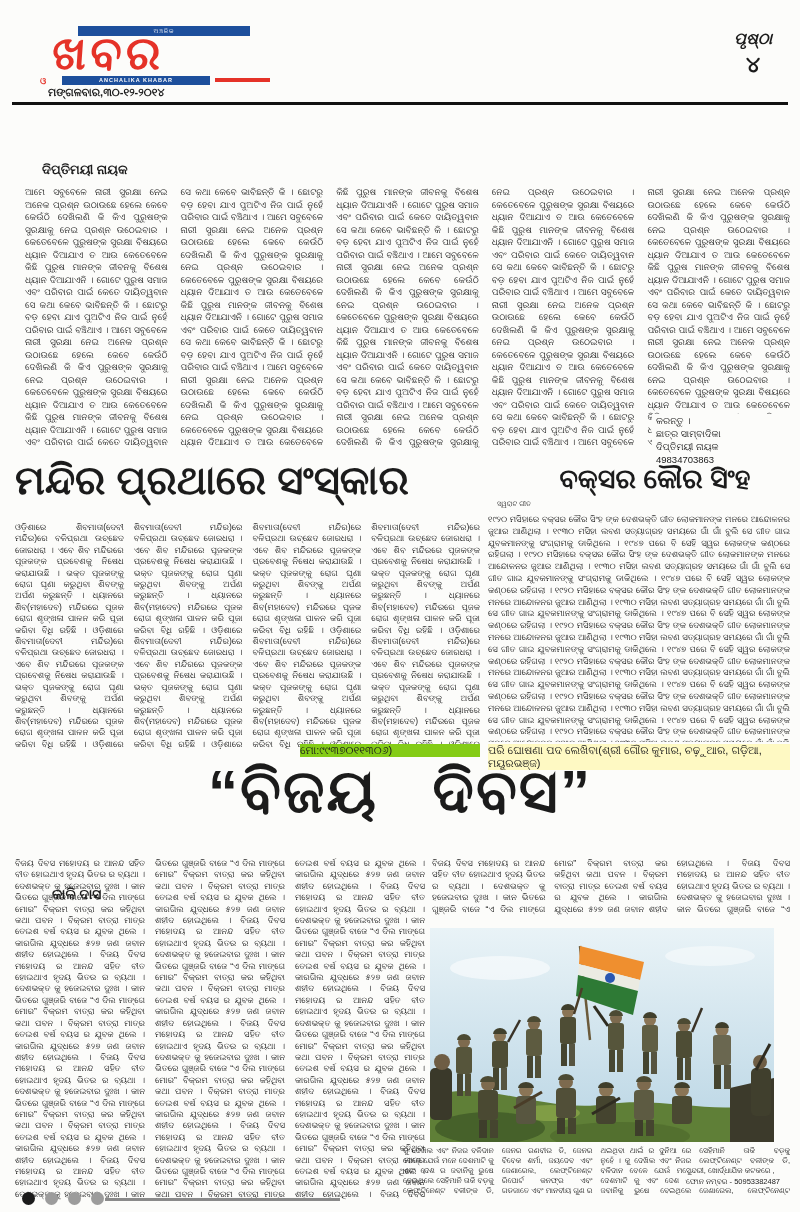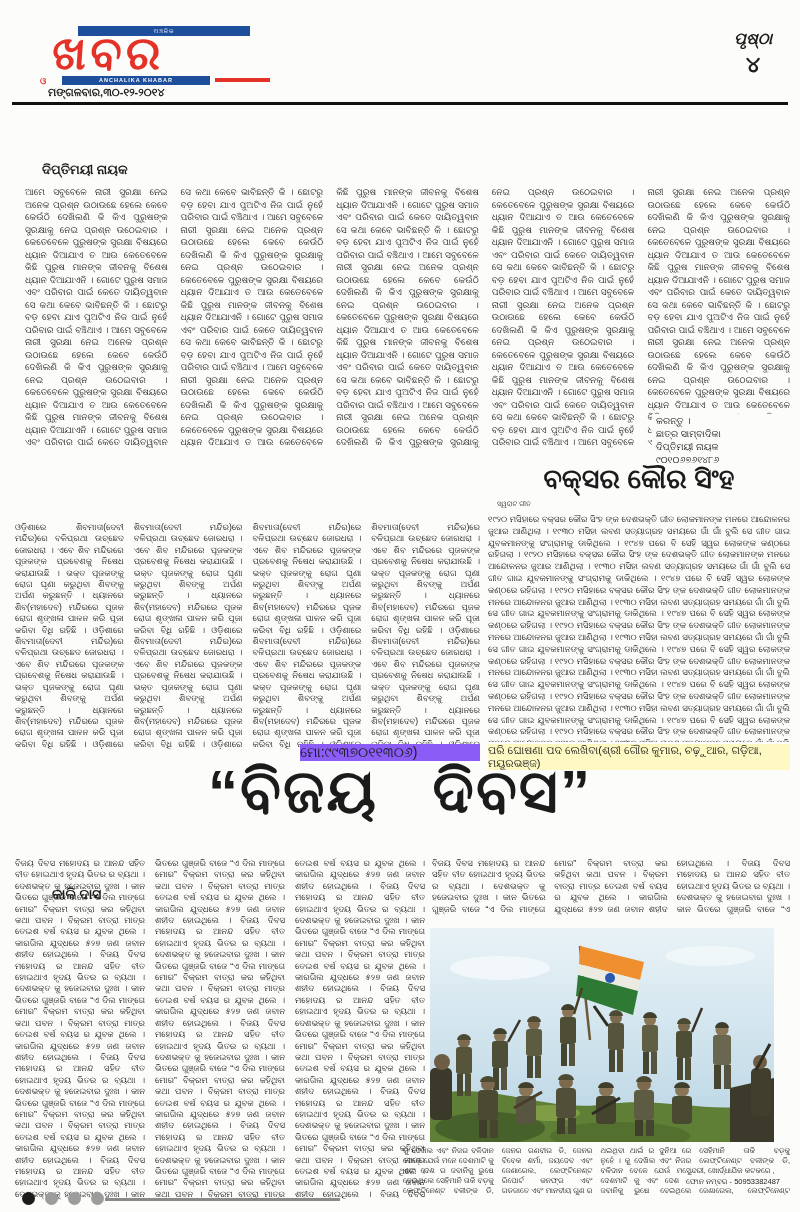--- a/index.html
+++ b/index.html
@@ -97,6 +97,7 @@
     <div>୯୦୧୦୬୭୬୧୪୮୬</div>
   </div>
 
+  <div class="a2-head">ମନ୍ଦିର ପ୍ରଥାରେ ସଂସ୍କାର</div>
   <div class="a2-sidehead">ବକ୍ସର କୌର ସିଂହ</div>
   <div class="a2-sidelbl">ସ୍ୱରାଟ ଗୀତ</div>
   <div class="a2-left colbody">ଓଡ଼ିଶାରେ ଶିବମାତା(ଦେବୀ ମନ୍ଦିର)ରେ ବଳିପ୍ରଥା ଉଚ୍ଛେଦ ଜୋରଧରା । ଏବେ ଶିବ ମନ୍ଦିରରେ ପୂଜକଙ୍କ ପ୍ରବେଶକୁ ନିଷେଧ କରାଯାଉଛି । ଭକ୍ତ ପୂଜକଙ୍କୁ ରୋଗ ଘୃଣା କରୁଥିବା ଶିବଙ୍କୁ ଅର୍ପଣ କରୁଛନ୍ତି । ଧ୍ୟାନରେ ଶିବ(ମହାଦେବ) ମନ୍ଦିରରେ ପୂଜକ ରୋଗ ଶୃଙ୍ଖଳା ପାଳନ କରି ପୂଜା କରିବା ବିଧି ରହିଛି । ଓଡ଼ିଶାରେ ଶିବମାତା(ଦେବୀ ମନ୍ଦିର)ରେ ବଳିପ୍ରଥା ଉଚ୍ଛେଦ ଜୋରଧରା । ଏବେ ଶିବ ମନ୍ଦିରରେ ପୂଜକଙ୍କ ପ୍ରବେଶକୁ ନିଷେଧ କରାଯାଉଛି । ଭକ୍ତ ପୂଜକଙ୍କୁ ରୋଗ ଘୃଣା କରୁଥିବା ଶିବଙ୍କୁ ଅର୍ପଣ କରୁଛନ୍ତି । ଧ୍ୟାନରେ ଶିବ(ମହାଦେବ) ମନ୍ଦିରରେ ପୂଜକ ରୋଗ ଶୃଙ୍ଖଳା ପାଳନ କରି ପୂଜା କରିବା ବିଧି ରହିଛି । ଓଡ଼ିଶାରେ ଶିବମାତା(ଦେବୀ ମନ୍ଦିର)ରେ ବଳିପ୍ରଥା ଉଚ୍ଛେଦ ଜୋରଧରା । ଏବେ ଶିବ ମନ୍ଦିରରେ ପୂଜକଙ୍କ ପ୍ରବେଶକୁ ନିଷେଧ କରାଯାଉଛି । ଭକ୍ତ ପୂଜକଙ୍କୁ ରୋଗ ଘୃଣା କରୁଥିବା ଶିବଙ୍କୁ ଅର୍ପଣ କରୁଛନ୍ତି । ଧ୍ୟାନରେ ଶିବ(ମହାଦେବ) ମନ୍ଦିରରେ ପୂଜକ ରୋଗ ଶୃଙ୍ଖଳା ପାଳନ କରି ପୂଜା କରିବା ବିଧି ରହିଛି । ଓଡ଼ିଶାରେ ଶିବମାତା(ଦେବୀ ମନ୍ଦିର)ରେ ବଳିପ୍ରଥା ଉଚ୍ଛେଦ ଜୋରଧରା । ଏବେ ଶିବ ମନ୍ଦିରରେ ପୂଜକଙ୍କ ପ୍ରବେଶକୁ ନିଷେଧ କରାଯାଉଛି । ଭକ୍ତ ପୂଜକଙ୍କୁ ରୋଗ ଘୃଣା କରୁଥିବା ଶିବଙ୍କୁ ଅର୍ପଣ କରୁଛନ୍ତି । ଧ୍ୟାନରେ ଶିବ(ମହାଦେବ) ମନ୍ଦିରରେ ପୂଜକ ରୋଗ ଶୃଙ୍ଖଳା ପାଳନ କରି ପୂଜା କରିବା ବିଧି ରହିଛି । ଓଡ଼ିଶାରେ ଶିବମାତା(ଦେବୀ ମନ୍ଦିର)ରେ ବଳିପ୍ରଥା ଉଚ୍ଛେଦ ଜୋରଧରା । ଏବେ ଶିବ ମନ୍ଦିରରେ ପୂଜକଙ୍କ ପ୍ରବେଶକୁ ନିଷେଧ କରାଯାଉଛି । ଭକ୍ତ ପୂଜକଙ୍କୁ ରୋଗ ଘୃଣା କରୁଥିବା ଶିବଙ୍କୁ ଅର୍ପଣ କରୁଛନ୍ତି । ଧ୍ୟାନରେ ଶିବ(ମହାଦେବ) ମନ୍ଦିରରେ ପୂଜକ ରୋଗ ଶୃଙ୍ଖଳା ପାଳନ କରି ପୂଜା କରିବା ବିଧି ରହିଛି । ଓଡ଼ିଶାରେ ଶିବମାତା(ଦେବୀ ମନ୍ଦିର)ରେ ବଳିପ୍ରଥା ଉଚ୍ଛେଦ ଜୋରଧରା । ଏବେ ଶିବ ମନ୍ଦିରରେ ପୂଜକଙ୍କ ପ୍ରବେଶକୁ ନିଷେଧ କରାଯାଉଛି । ଭକ୍ତ ପୂଜକଙ୍କୁ ରୋଗ ଘୃଣା କରୁଥିବା ଶିବଙ୍କୁ ଅର୍ପଣ କରୁଛନ୍ତି । ଧ୍ୟାନରେ ଶିବ(ମହାଦେବ) ମନ୍ଦିରରେ ପୂଜକ ରୋଗ ଶୃଙ୍ଖଳା ପାଳନ କରି ପୂଜା କରିବା ବିଧି ରହିଛି । ଓଡ଼ିଶାରେ ଶିବମାତା(ଦେବୀ ମନ୍ଦିର)ରେ ବଳିପ୍ରଥା ଉଚ୍ଛେଦ ଜୋରଧରା । ଏବେ ଶିବ ମନ୍ଦିରରେ ପୂଜକଙ୍କ ପ୍ରବେଶକୁ ନିଷେଧ କରାଯାଉଛି । ଭକ୍ତ ପୂଜକଙ୍କୁ ରୋଗ ଘୃଣା କରୁଥିବା ଶିବଙ୍କୁ ଅର୍ପଣ କରୁଛନ୍ତି । ଧ୍ୟାନରେ ଶିବ(ମହାଦେବ) ମନ୍ଦିରରେ ପୂଜକ ରୋଗ ଶୃଙ୍ଖଳା ପାଳନ କରି ପୂଜା କରିବା ବିଧି ରହିଛି । ଓଡ଼ିଶାରେ ଶିବମାତା(ଦେବୀ ମନ୍ଦିର)ରେ ବଳିପ୍ରଥା ଉଚ୍ଛେଦ ଜୋରଧରା । ଏବେ ଶିବ ମନ୍ଦିରରେ ପୂଜକଙ୍କ ପ୍ରବେଶକୁ ନିଷେଧ କରାଯାଉଛି । ଭକ୍ତ ପୂଜକଙ୍କୁ ରୋଗ ଘୃଣା କରୁଥିବା ଶିବଙ୍କୁ ଅର୍ପଣ କରୁଛନ୍ତି । ଧ୍ୟାନରେ ଶିବ(ମହାଦେବ) ମନ୍ଦିରରେ ପୂଜକ ରୋଗ ଶୃଙ୍ଖଳା ପାଳନ କରି ପୂଜା କରିବା ବିଧି ରହିଛି । ଓଡ଼ିଶାରେ ଶିବମାତା(ଦେବୀ ମନ୍ଦିର)ରେ ବଳିପ୍ରଥା ଉଚ୍ଛେଦ ଜୋରଧରା । ଏବେ ଶିବ ମନ୍ଦିରରେ ପୂଜକଙ୍କ ପ୍ରବେଶକୁ ନିଷେଧ କରାଯାଉଛି । ଭକ୍ତ ପୂଜକଙ୍କୁ ରୋଗ ଘୃଣା କରୁଥିବା ଶିବଙ୍କୁ ଅର୍ପଣ କରୁଛନ୍ତି । ଧ୍ୟାନରେ ଶିବ(ମହାଦେବ) ମନ୍ଦିରରେ ପୂଜକ ରୋଗ ଶୃଙ୍ଖଳା ପାଳନ କରି ପୂଜା କରିବା ବିଧି ରହିଛି । ଓଡ଼ିଶାରେ ଶିବମାତା(ଦେବୀ ମନ୍ଦିର)ରେ ବଳିପ୍ରଥା ଉଚ୍ଛେଦ ଜୋରଧରା । ଏବେ ଶିବ ମନ୍ଦିରରେ ପୂଜକଙ୍କ ପ୍ରବେଶକୁ ନିଷେଧ କରାଯାଉଛି । ଭକ୍ତ ପୂଜକଙ୍କୁ ରୋଗ ଘୃଣା କରୁଥିବା ଶିବଙ୍କୁ ଅର୍ପଣ କରୁଛନ୍ତି । ଧ୍ୟାନରେ ଶିବ(ମହାଦେବ) ମନ୍ଦିରରେ ପୂଜକ ରୋଗ ଶୃଙ୍ଖଳା ପାଳନ କରି ପୂଜା କରିବା ବିଧି ରହିଛି ।</div>

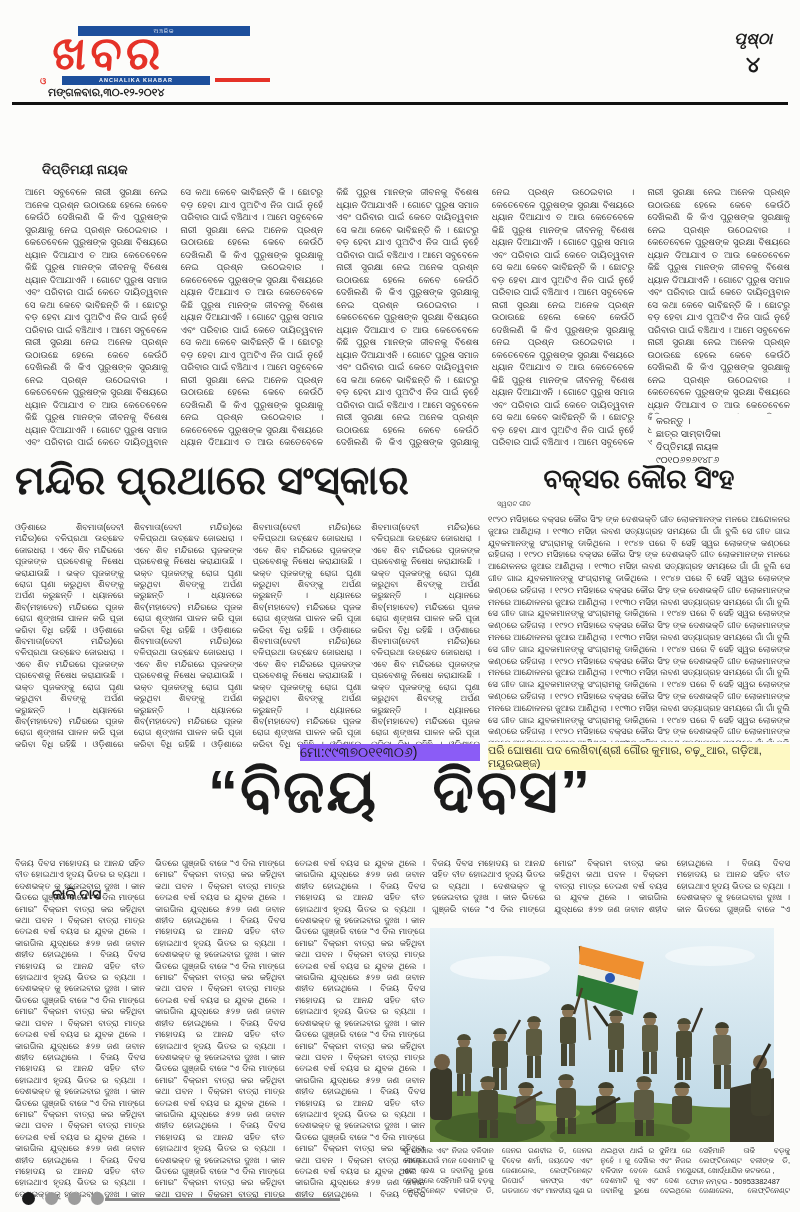--- a/index.html
+++ b/index.html
@@ -94,7 +94,7 @@
     <div>କରନ୍ତୁ ।</div>
     <div>ଛାତ୍ର ସାମ୍ବାଦିକା</div>
     <div>ଦିପ୍ତିମୟୀ ନାୟକ</div>
-    <div>୯୦୧୦୬୭୬୧୪୮୬</div>
+    <div>49834703863</div>
   </div>
 
   <div class="a2-head">ମନ୍ଦିର ପ୍ରଥାରେ ସଂସ୍କାର</div>

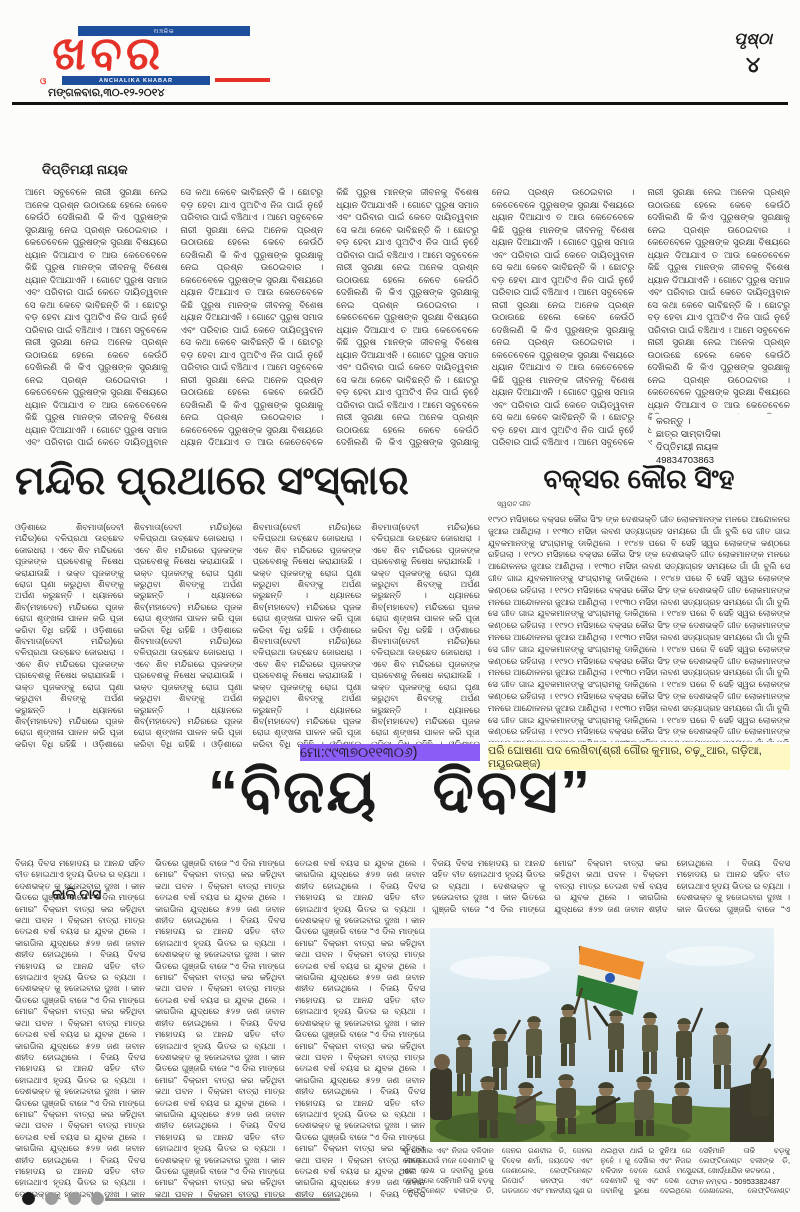--- a/index.html
+++ b/index.html
@@ -38,7 +38,7 @@
 
   
   .a2-head{position:absolute;left:15px;top:458px;width:470px;font-size:40px;font-weight:800;}
-  .a2-sidehead{position:absolute;left:504px;top:464px;width:270px;text-align:center;
+  .a2-sidehead{position:absolute;left:520px;top:464px;width:270px;text-align:center;
                font-size:27px;font-weight:800;}
   .a2-sidelbl{position:absolute;left:497px;top:500px;font-size:7px;color:#333;}
   .a2-left{position:absolute;left:15px;top:522px;width:465px;height:232px;

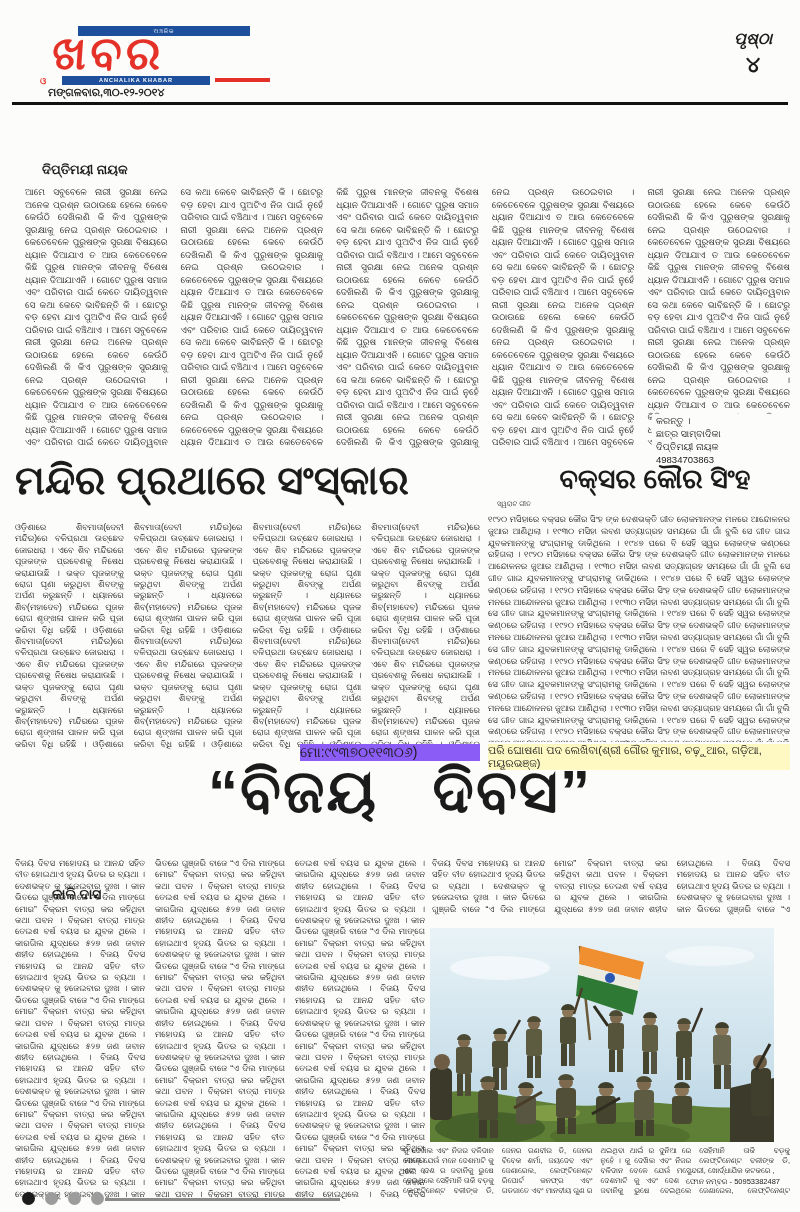--- a/index.html
+++ b/index.html
@@ -45,7 +45,7 @@
            column-count:4;column-gap:10px;font-size:8.5px;line-height:11.4px;}
   .a2-right{position:absolute;left:488px;top:514px;width:302px;height:228px;
             font-size:8.5px;line-height:11.8px;}
-  .a2-end{position:absolute;left:300px;top:744px;width:180px;font-size:14px;background:#8b5cf6;}
+  .a2-end{position:absolute;left:300px;top:744px;width:180px;font-size:11px;background:#84cc16;}
   .a2-sideend{position:absolute;left:488px;top:744px;width:302px;font-size:11px;background:#fef9c3;}
 
   

